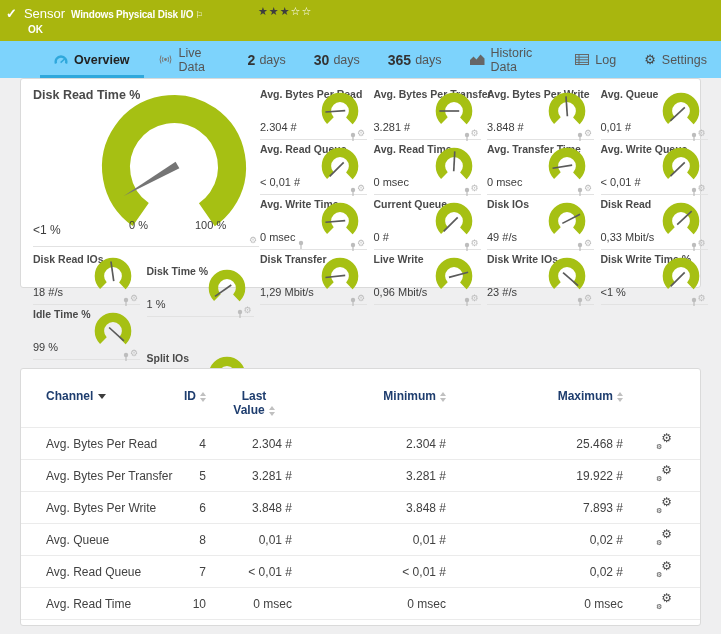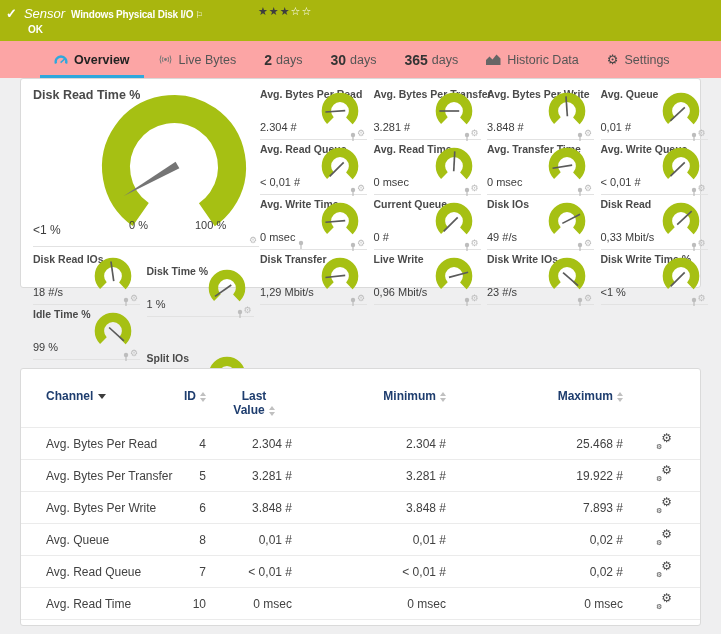--- a/index.html
+++ b/index.html
@@ -12,7 +12,7 @@
   .hdr{position:absolute;left:0;top:0;width:721px;height:41px;background:#a9b60e;color:#fff}
   .hdr-row{position:absolute;left:6px;top:6px;display:flex;align-items:baseline}
   .hdr-check{font-size:13px;font-weight:bold;margin-right:7px}
-  .hdr-kind{font-style:italic;font-size:13px;margin-right:6px}
+  .hdr-kind{font-size:13px;margin-right:6px}
   .hdr-title{font-weight:bold;font-size:10px;letter-spacing:-.2px}
   .hdr-flag{font-size:9px;vertical-align:super;margin-left:2px}
   .hdr-stars{position:absolute;left:258px;top:5px;font-size:11px;letter-spacing:1px}

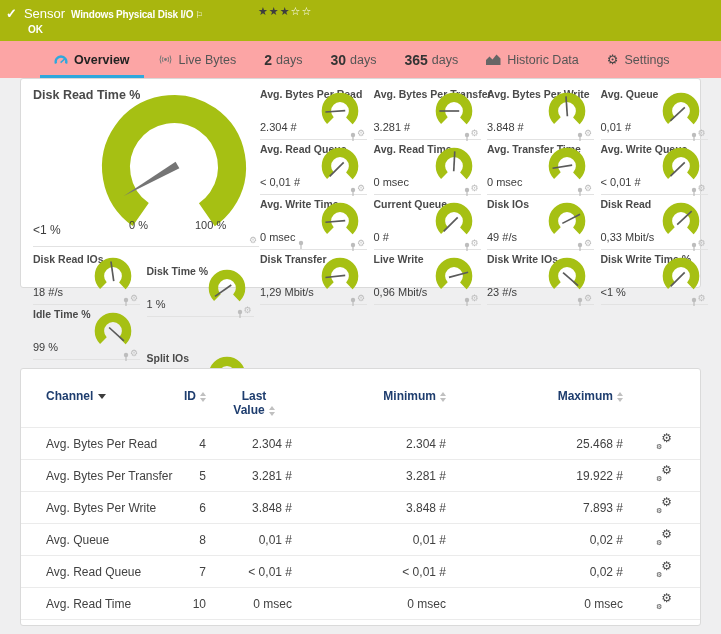--- a/index.html
+++ b/index.html
@@ -20,7 +20,7 @@
   .hdr-stars .empty{color:#fff}
   .hdr-status{position:absolute;left:28px;top:24px;font-size:10px;font-weight:bold}
   
-  .tabs{position:absolute;left:0;top:41px;width:721px;height:37px;background:#fca5a5;
+  .tabs{position:absolute;left:0;top:41px;width:721px;height:37px;background:#7dd3fc;
         display:flex;align-items:stretch;padding-left:40px;box-sizing:border-box}
   .tab{display:flex;align-items:center;gap:6px;padding:0 14px;font-size:12.5px;color:#555;cursor:pointer}
   .tab .num{font-weight:bold;font-size:14px;color:#333;margin-right:-2px}

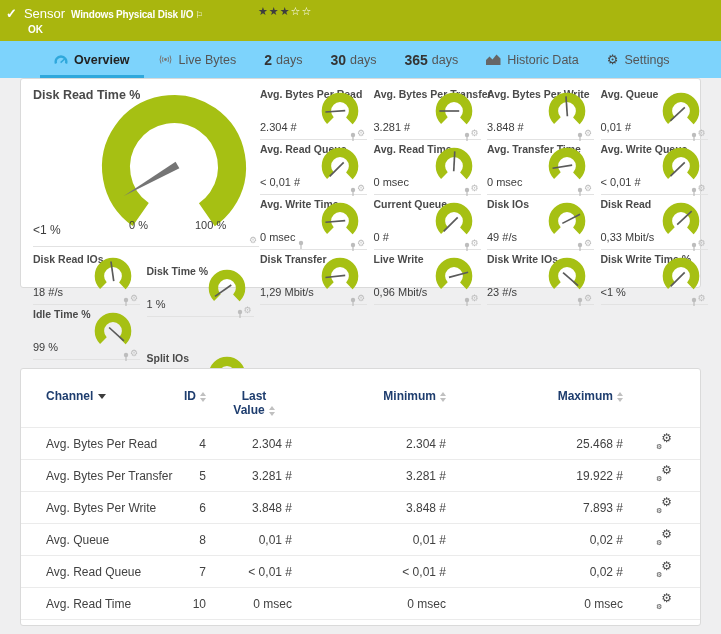--- a/index.html
+++ b/index.html
@@ -97,7 +97,7 @@
           <path d="M12 1.5 Q13.8 5.5 12 9.5" fill="none" stroke="#777" stroke-width="1"></path>
         </svg>
       </span>
-      <span>Live Bytes</span>
+      <span>Live Data</span>
     </div>
     <div class="tab">
       <span class="num">2</span>

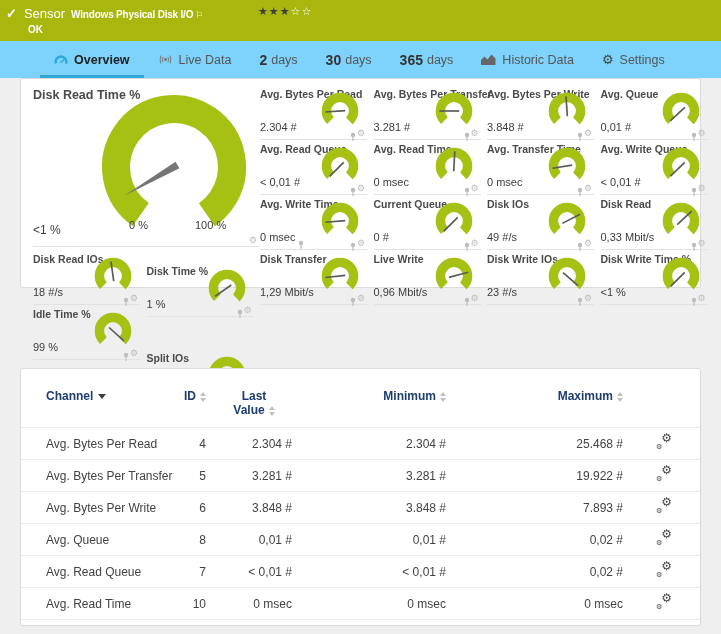--- a/index.html
+++ b/index.html
@@ -121,6 +121,18 @@
     </div>
     <div class="tab">
       <span class="ticon">
+        <svg width="14" height="11" viewBox="0 0 14 11">
+          <rect x="0.5" y="0.5" width="13" height="10" fill="none" stroke="#666"></rect>
+          <line x1="0.5" y1="3.2" x2="13.5" y2="3.2" stroke="#666"></line>
+          <line x1="0.5" y1="5.8" x2="13.5" y2="5.8" stroke="#666"></line>
+          <line x1="0.5" y1="8.4" x2="13.5" y2="8.4" stroke="#666"></line>
+          <line x1="4" y1="0.5" x2="4" y2="10.5" stroke="#666"></line>
+        </svg>
+      </span>
+      <span>Log</span>
+    </div>
+    <div class="tab">
+      <span class="ticon">
         <span class="gearglyph">⚙</span>
       </span>
       <span>Settings</span>

